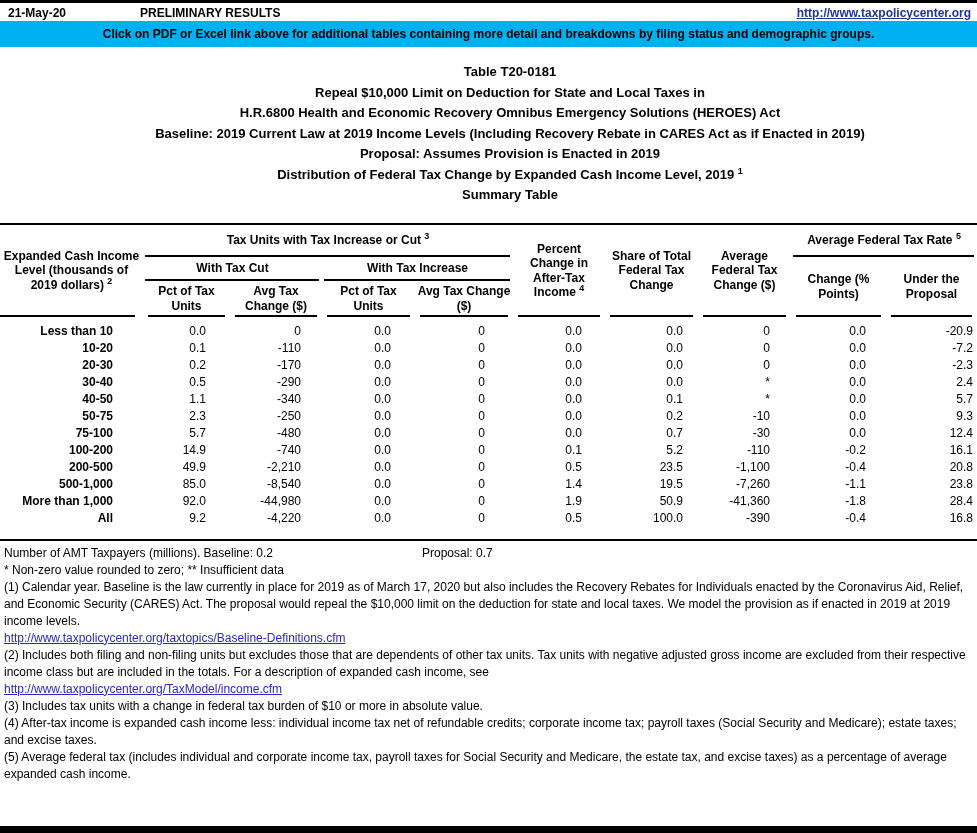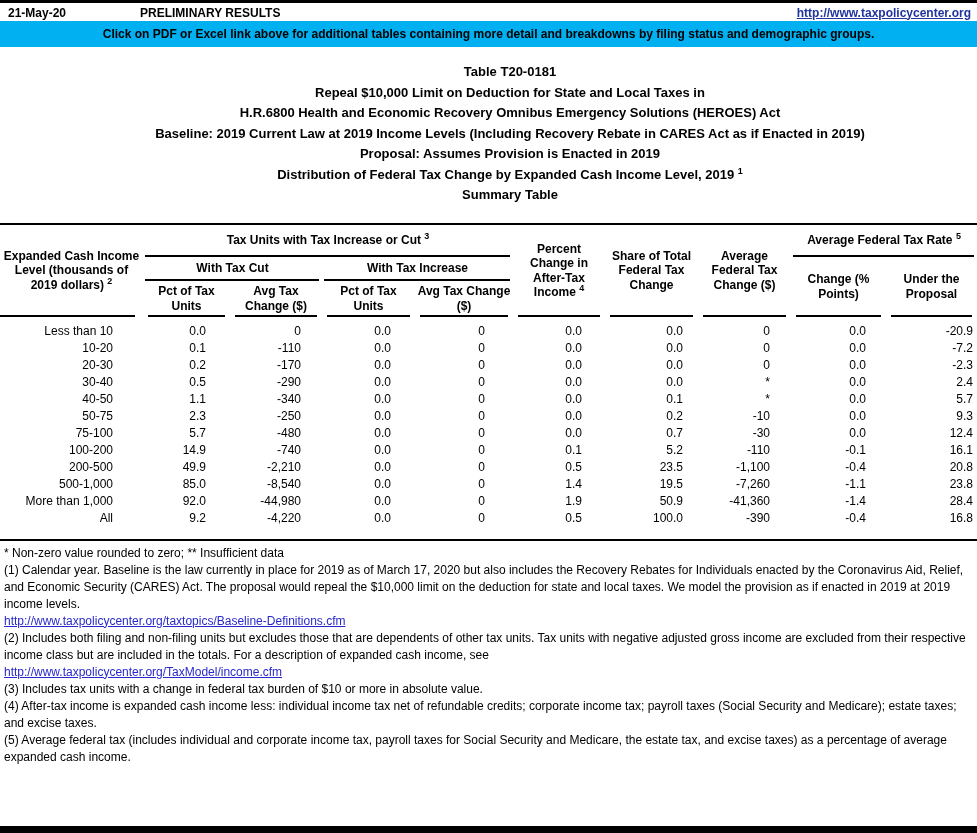--- a/index.html
+++ b/index.html
@@ -49,7 +49,7 @@
   }
   tbody tr:first-child td { padding-top:6px; }
   tbody tr:last-child td { padding-bottom:12px; }
-  tbody td:nth-child(1)  { font-weight:normal; padding-right:30px; }
+  tbody td:nth-child(1)  { font-weight:bold; padding-right:30px; }
   tbody td:nth-child(3)  { padding-right:21px; }
   tbody td:nth-child(5)  { padding-right:28px; }
   tbody td:nth-child(6)  { padding-right:23px; }

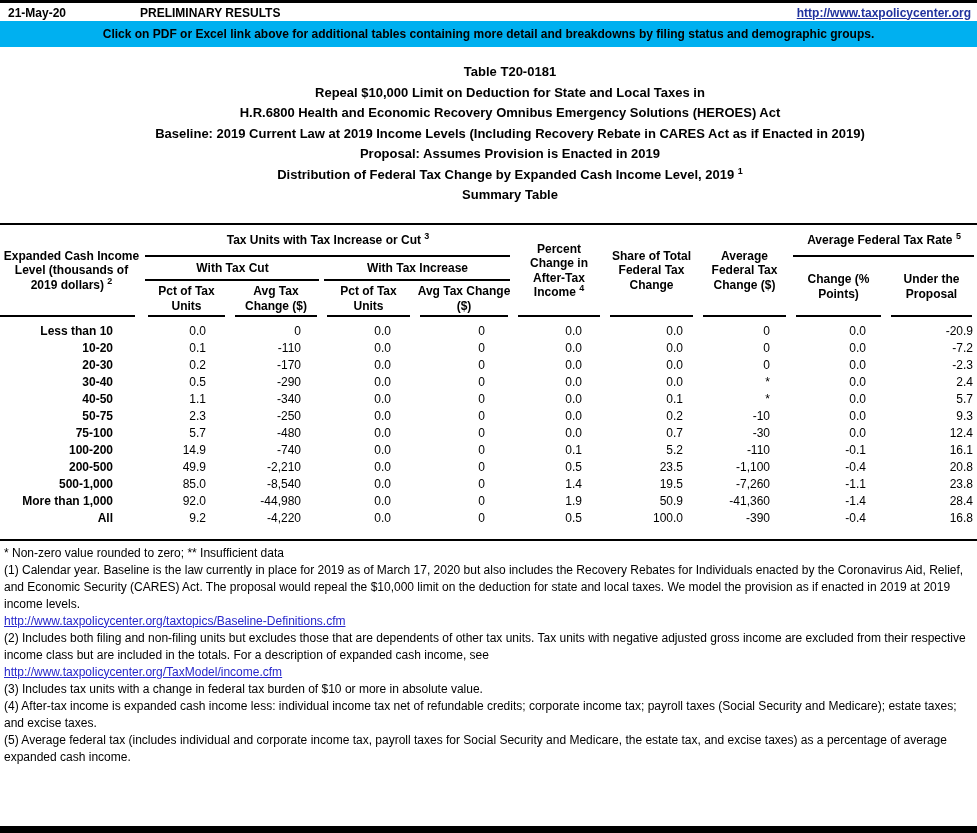--- a/index.html
+++ b/index.html
@@ -226,7 +226,7 @@
         <td>0.1</td>
         <td>5.2</td>
         <td>-110</td>
-        <td>-0.1</td>
+        <td>-0.2</td>
         <td>16.1</td>
       </tr>
       <tr>

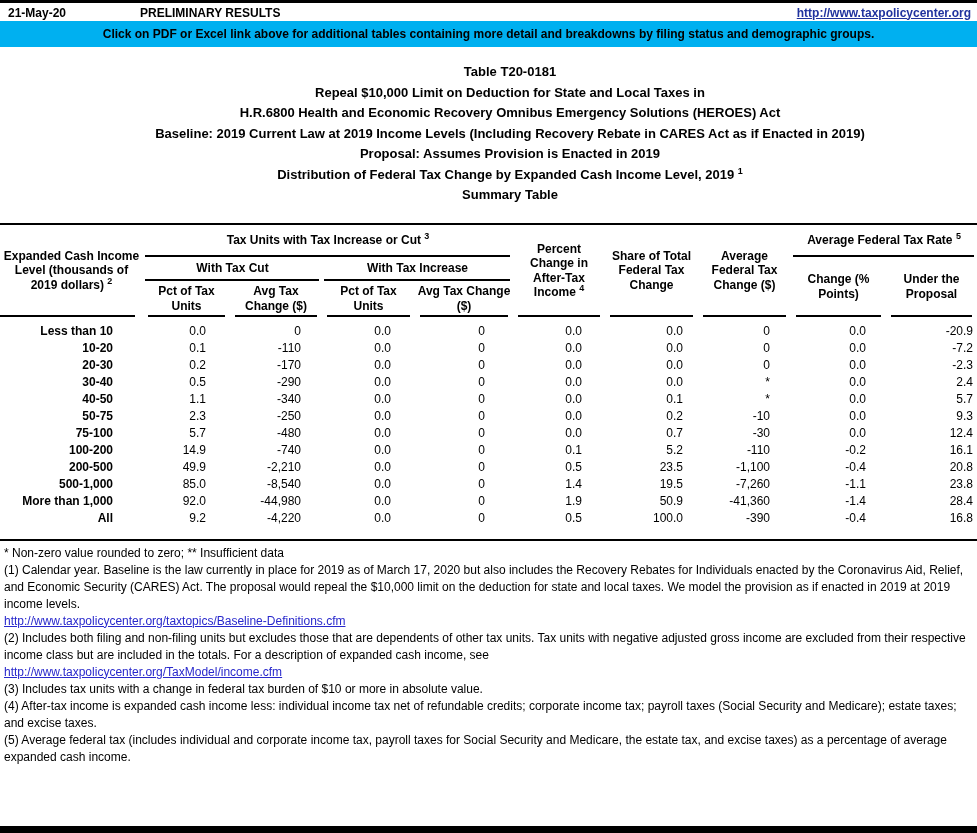--- a/index.html
+++ b/index.html
@@ -262,7 +262,7 @@
         <td>1.9</td>
         <td>50.9</td>
         <td>-41,360</td>
-        <td>-1.4</td>
+        <td>-1.8</td>
         <td>28.4</td>
       </tr>
       <tr>

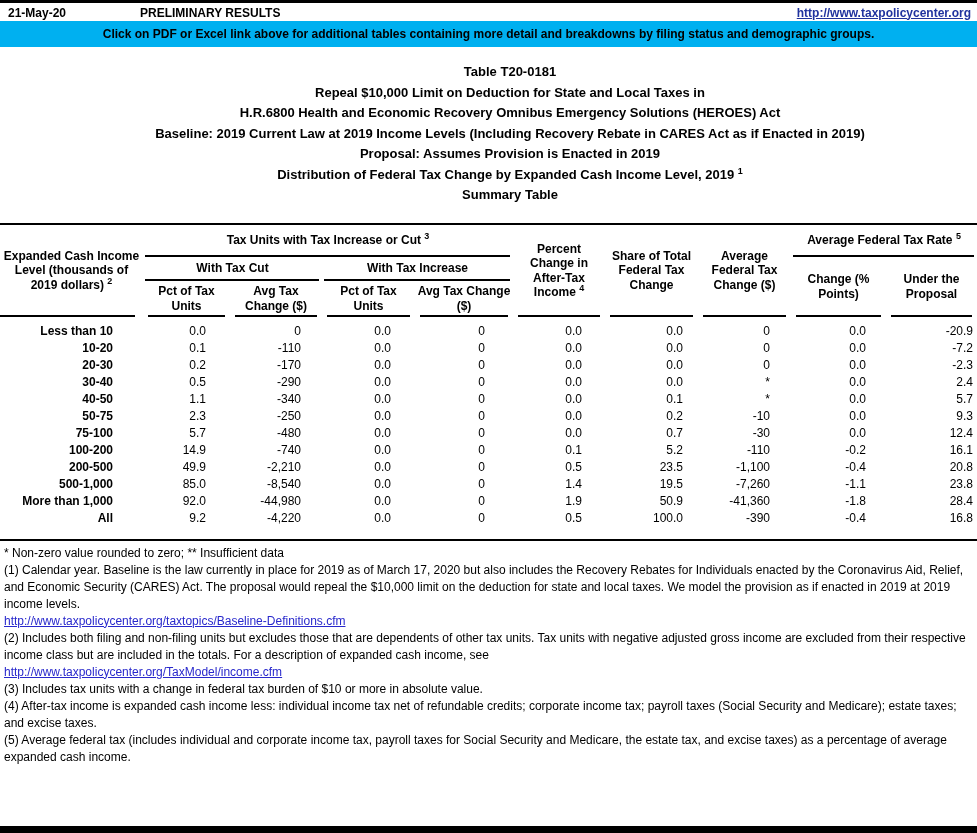--- a/index.html
+++ b/index.html
@@ -281,6 +281,10 @@
 </table>
 
 <div class="footer">
+  <div class="line amt">
+    <span>Number of AMT Taxpayers (millions).  Baseline: 0.2</span>
+    <span class="proposal">Proposal: 0.7</span>
+  </div>
   <div class="line">* Non-zero value rounded to zero; ** Insufficient data</div>
   <div class="line">(1) Calendar year. Baseline is the law currently in place for 2019 as of March 17, 2020 but also includes the Recovery Rebates for Individuals enacted by the Coronavirus Aid, Relief, and Economic Security (CARES) Act. The proposal would repeal the $10,000 limit on the deduction for state and local taxes. We model the provision as if enacted in 2019 at 2019 income levels.</div>
   <div class="line"><a class="link">http://www.taxpolicycenter.org/taxtopics/Baseline-Definitions.cfm</a></div>

